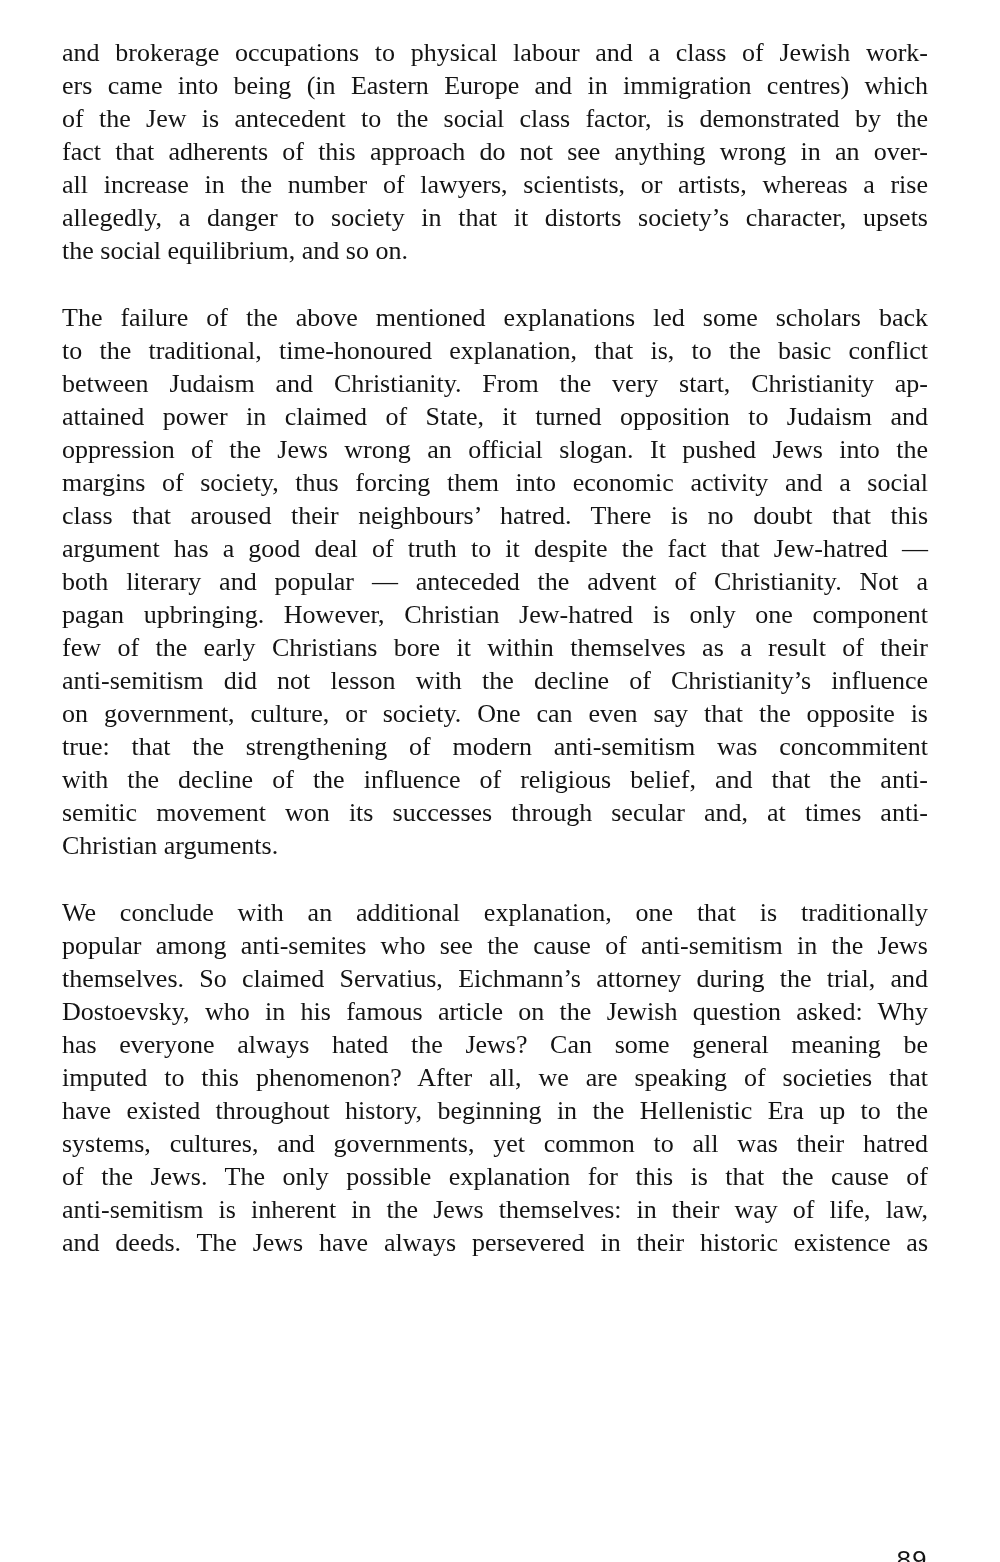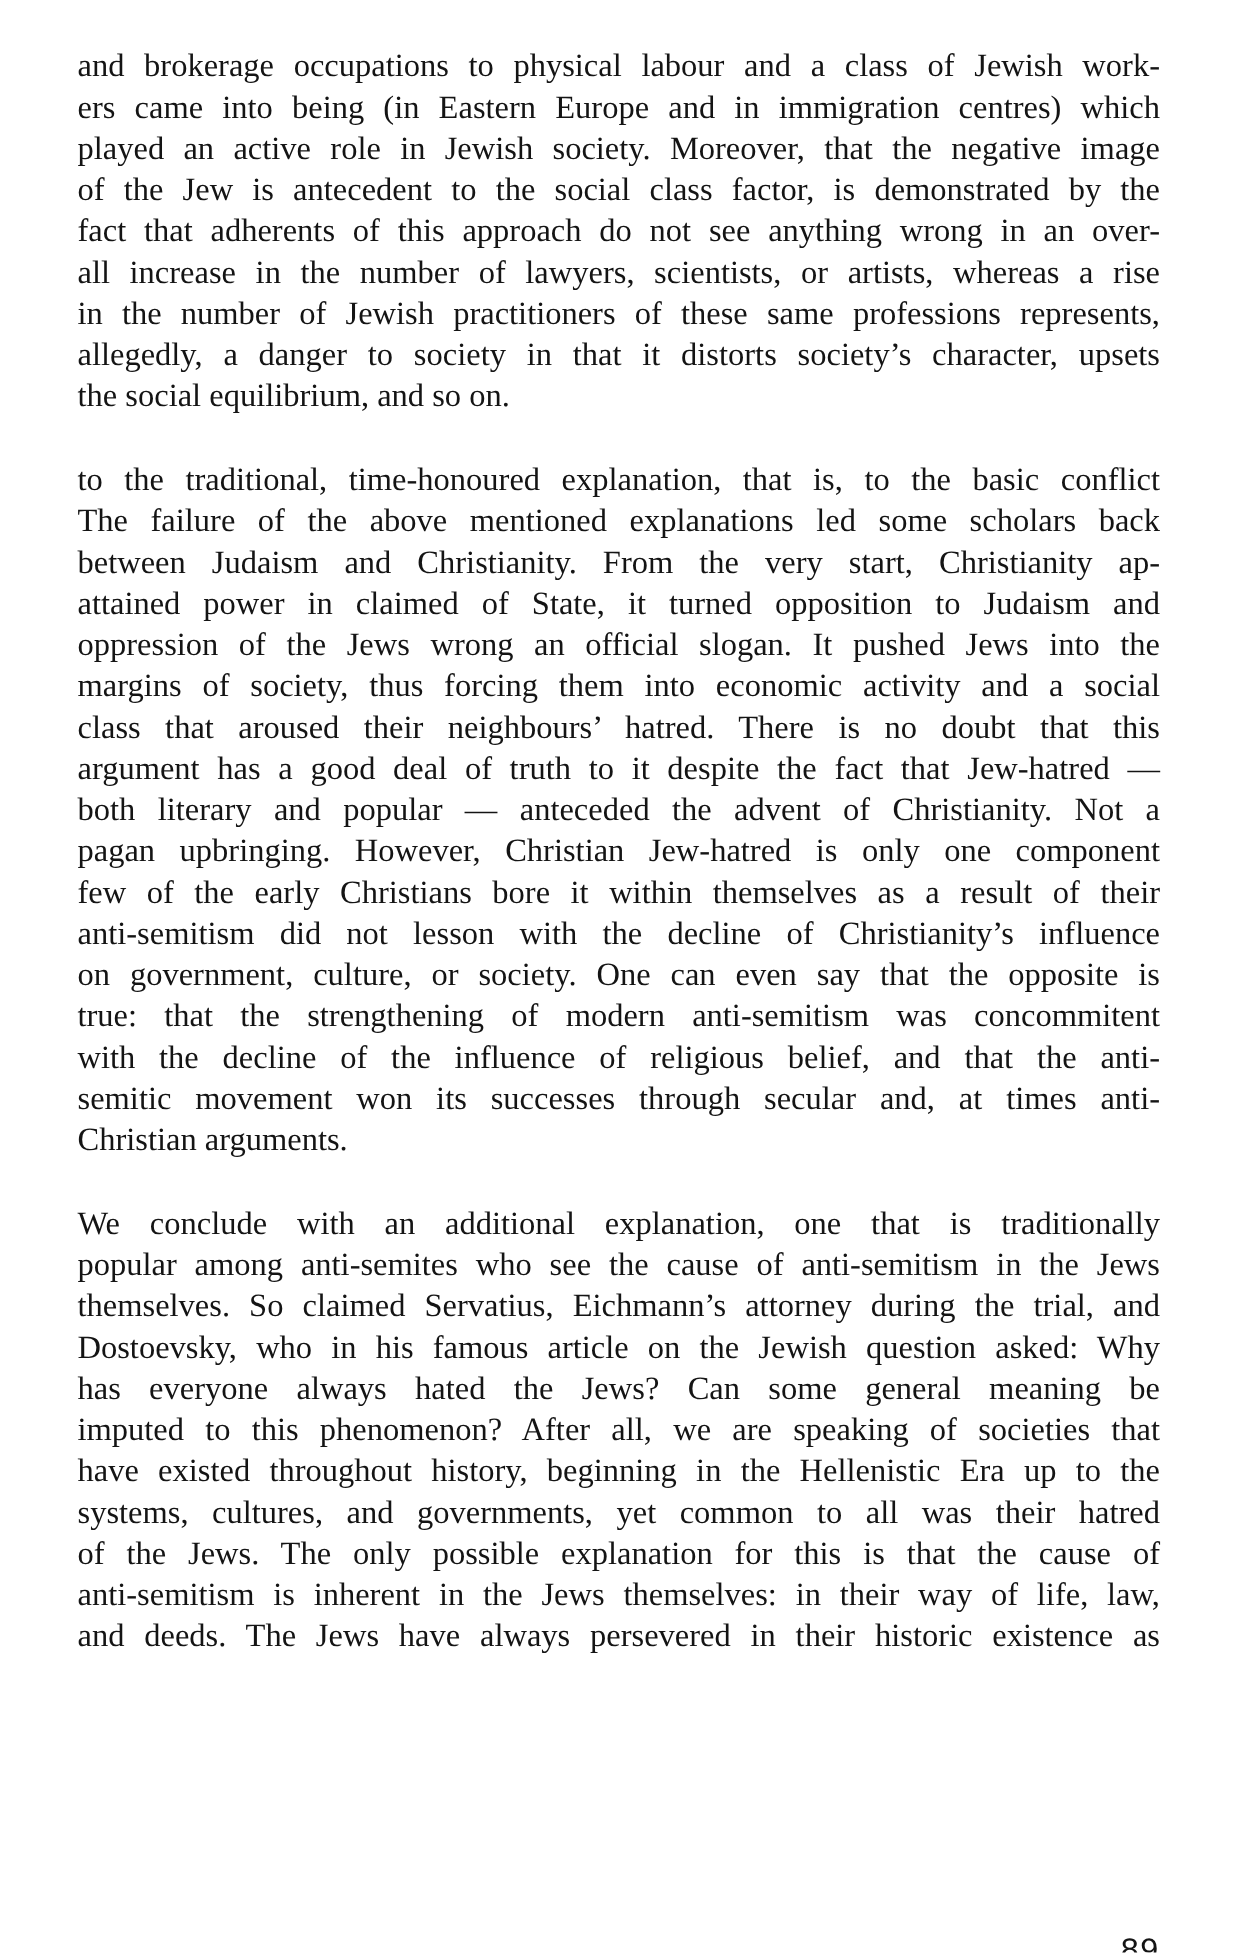--- a/index.html
+++ b/index.html
@@ -29,7 +29,6 @@
     <div class="paragraph">
       <span class="line">and brokerage occupations to physical labour and a class of Jewish work-</span>
       <span class="line">ers came into being (in Eastern Europe and in immigration centres) which</span>
-      <span class="line">played an active role in Jewish society. Moreover, that the negative image</span>
       <span class="line">of the Jew is antecedent to the social class factor, is demonstrated by the</span>
       <span class="line">fact that adherents of this approach do not see anything wrong in an over-</span>
       <span class="line">all increase in the number of lawyers, scientists, or artists, whereas a rise</span>

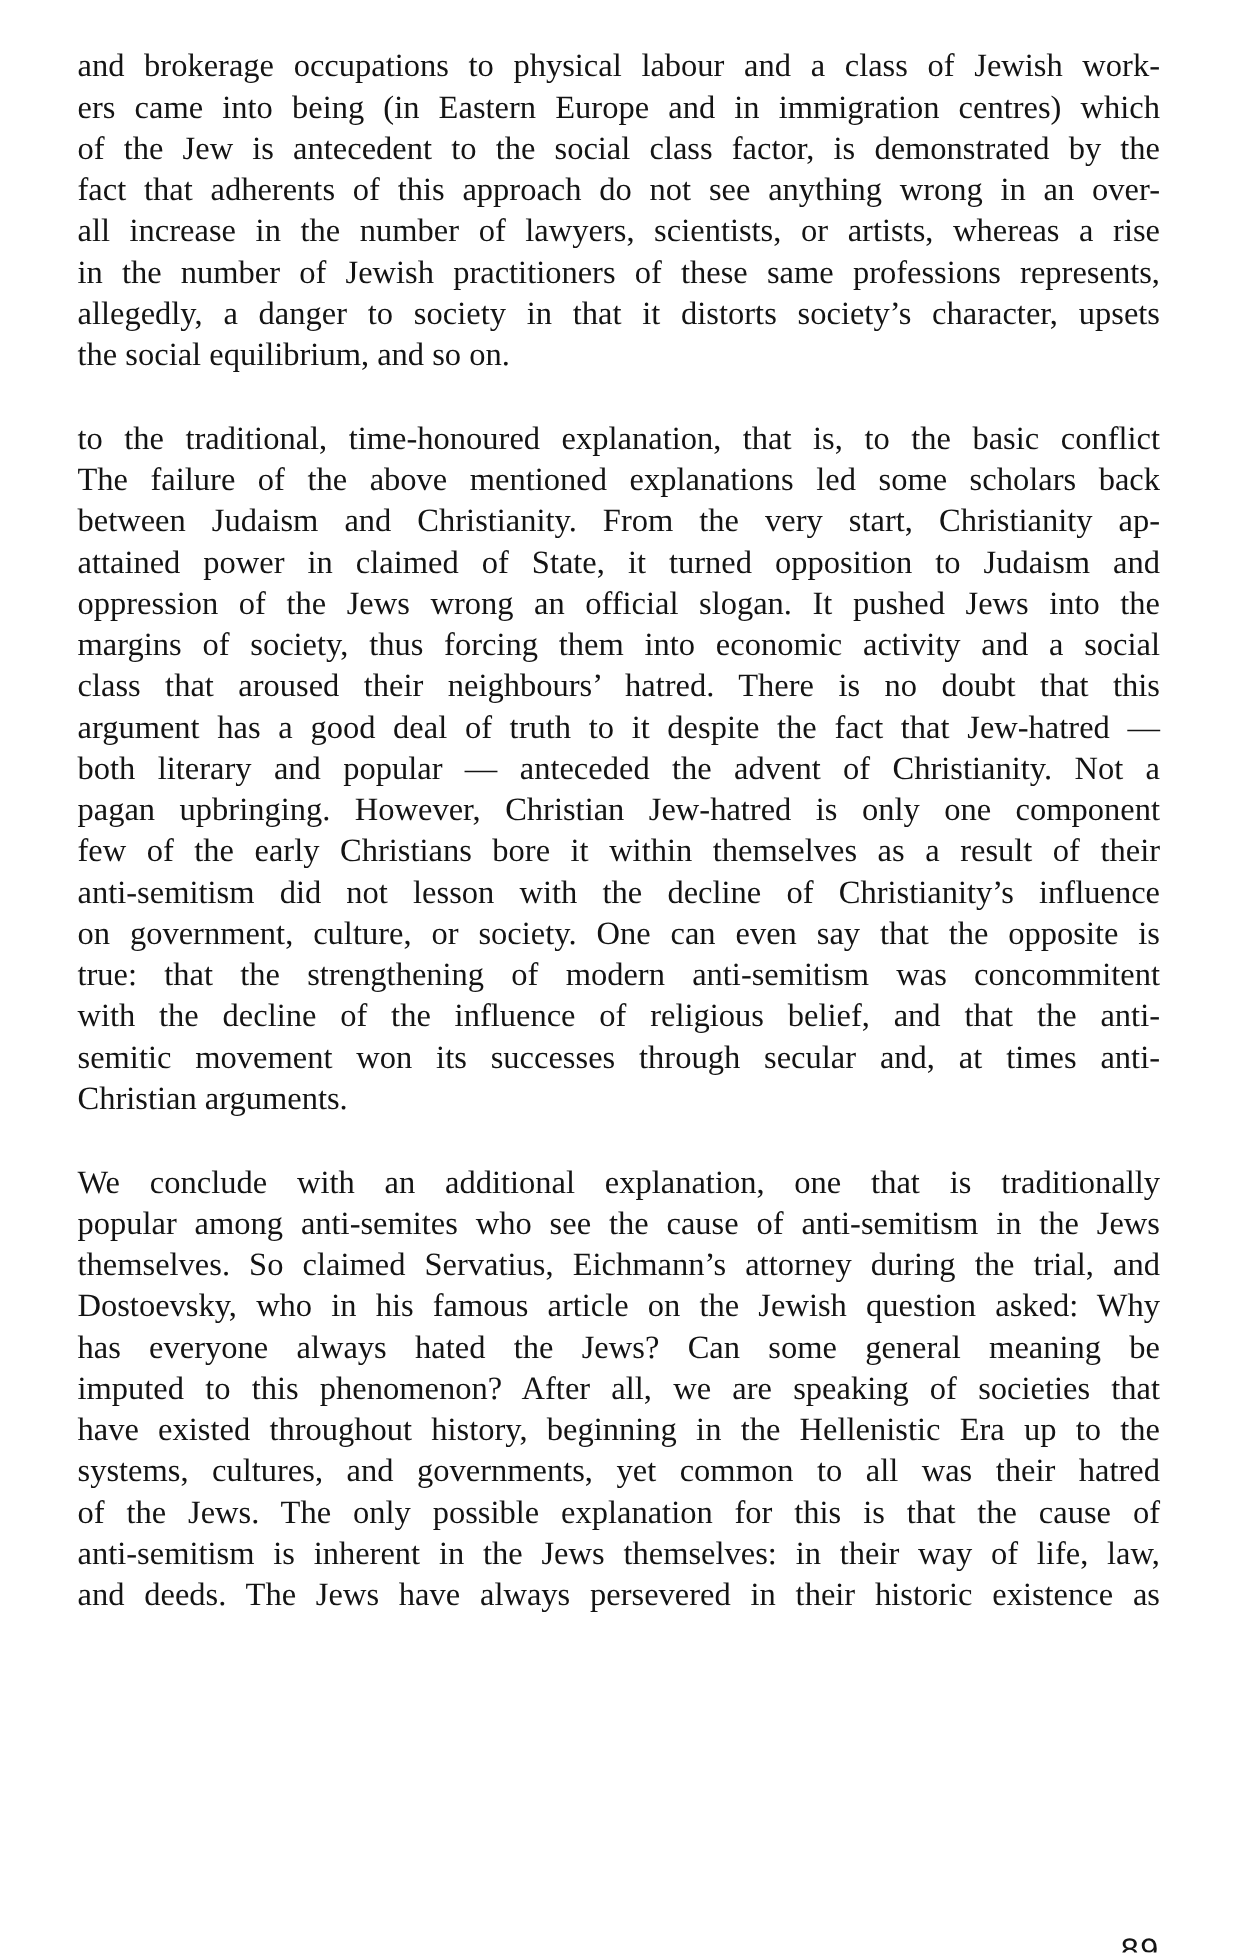--- a/index.html
+++ b/index.html
@@ -32,7 +32,6 @@
       <span class="line">of the Jew is antecedent to the social class factor, is demonstrated by the</span>
       <span class="line">fact that adherents of this approach do not see anything wrong in an over-</span>
       <span class="line">all increase in the number of lawyers, scientists, or artists, whereas a rise</span>
-      <span class="line">in the number of Jewish practitioners of these same professions represents,</span>
       <span class="line">allegedly, a danger to society in that it distorts society’s character, upsets</span>
       <span class="line last">the social equilibrium, and so on.</span>
     </div>

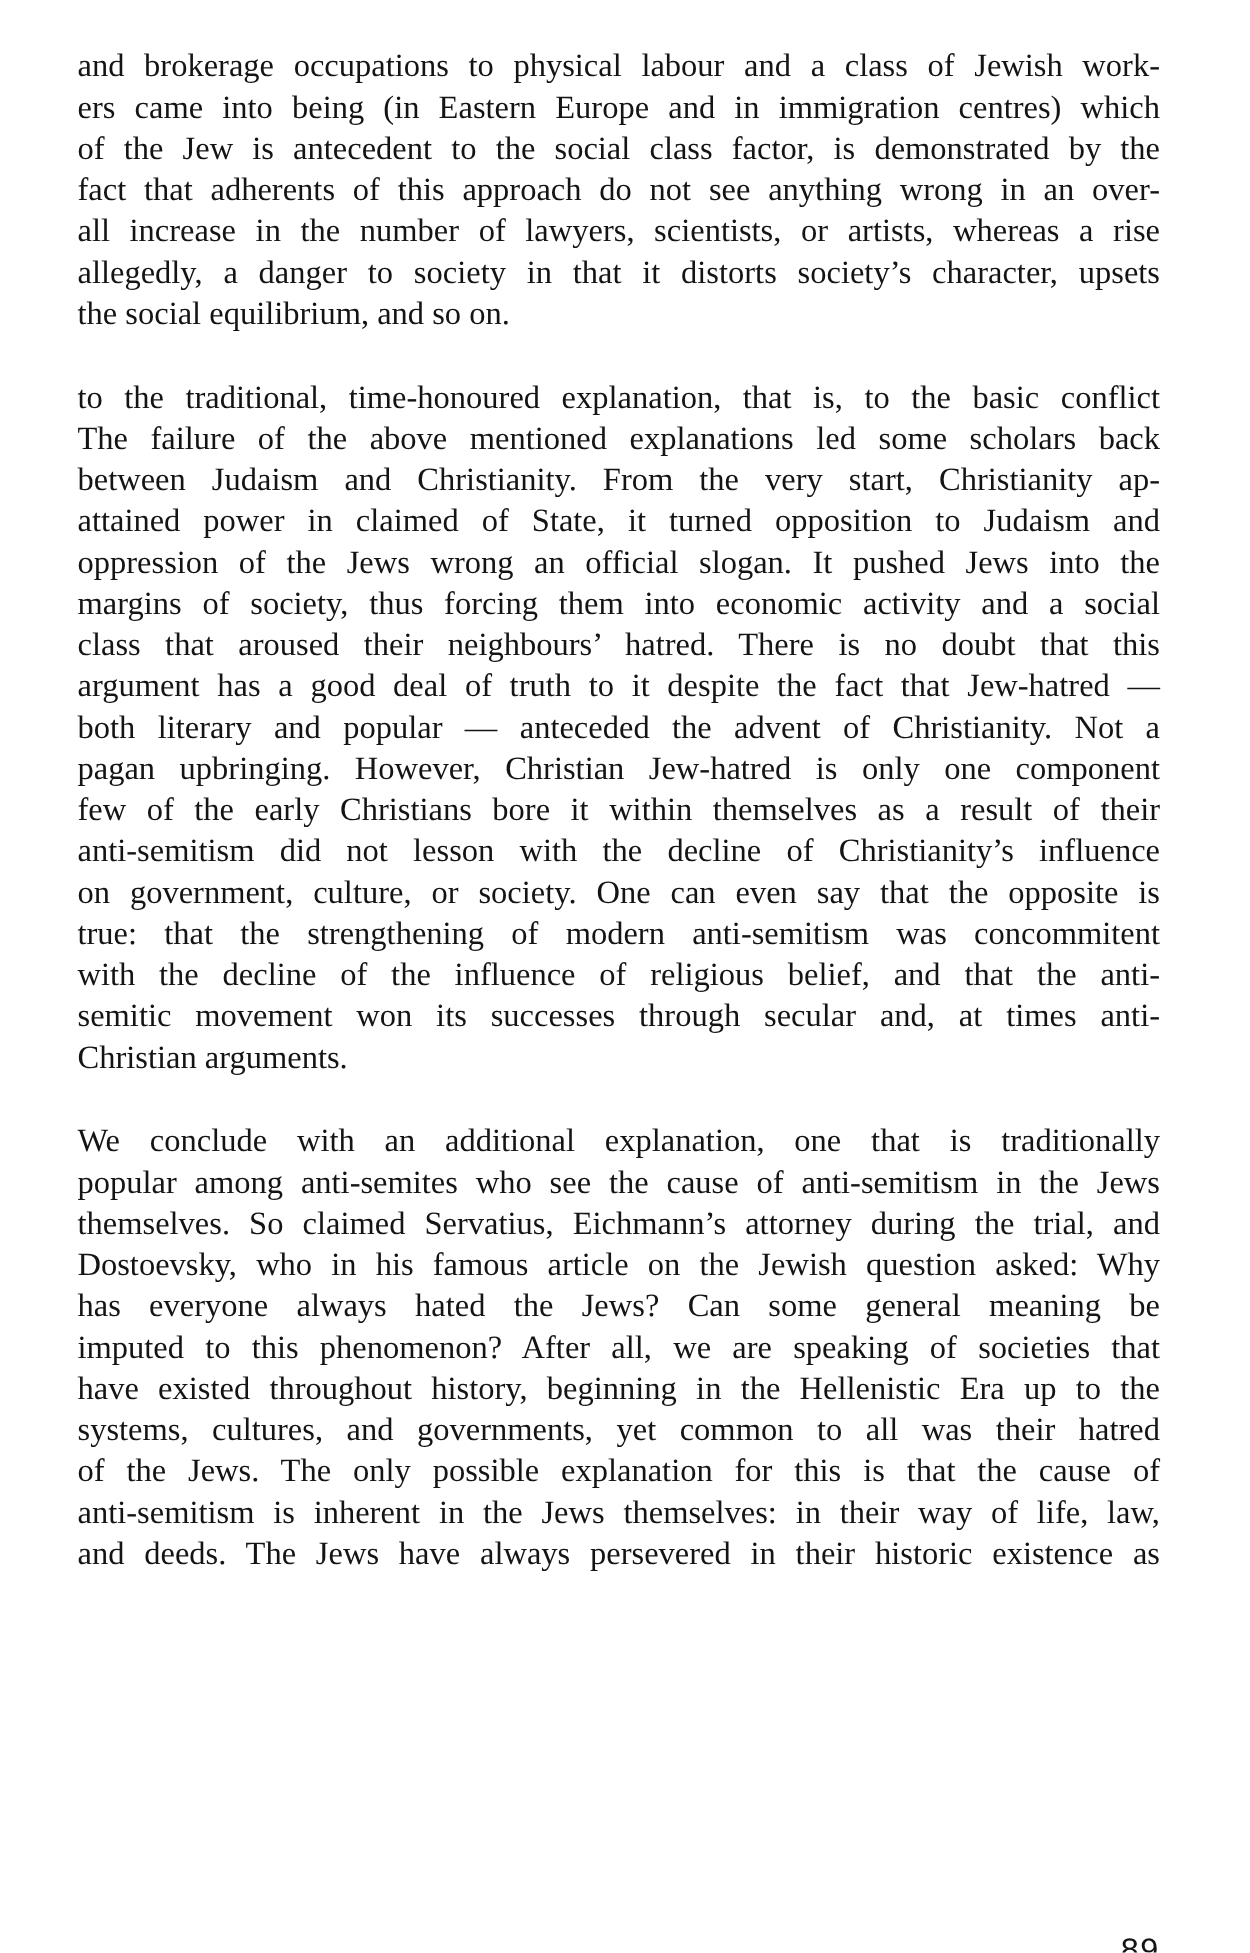--- a/index.html
+++ b/index.html
@@ -37,8 +37,8 @@
     </div>
     <div class="para-gap"></div>
     <div class="paragraph">
+      <span class="line">The failure of the above mentioned explanations led some scholars back</span>
       <span class="line">to the traditional, time-honoured explanation, that is, to the basic conflict</span>
-      <span class="line">The failure of the above mentioned explanations led some scholars back</span>
       <span class="line">between Judaism and Christianity. From the very start, Christianity ap-</span>
       <span class="line">attained power in claimed of State, it turned opposition to Judaism and</span>
       <span class="line">oppression of the Jews wrong an official slogan.  It pushed Jews into the</span>

